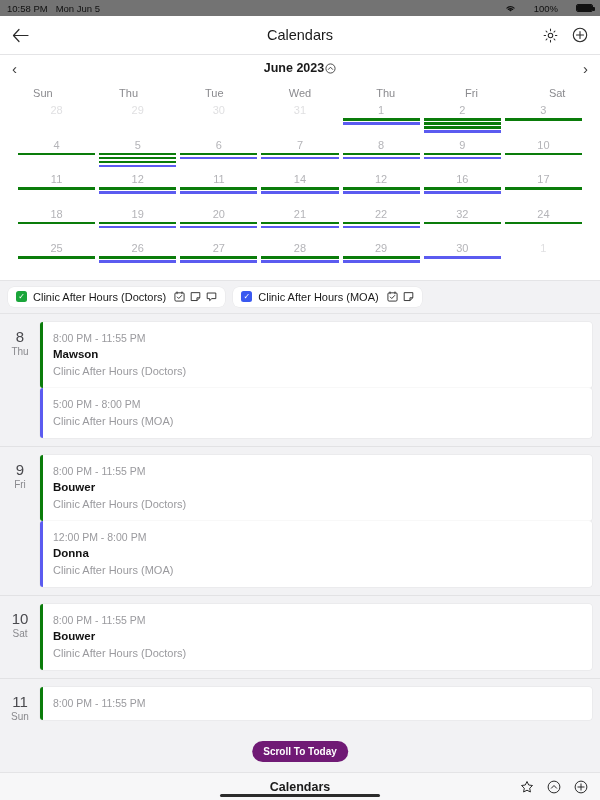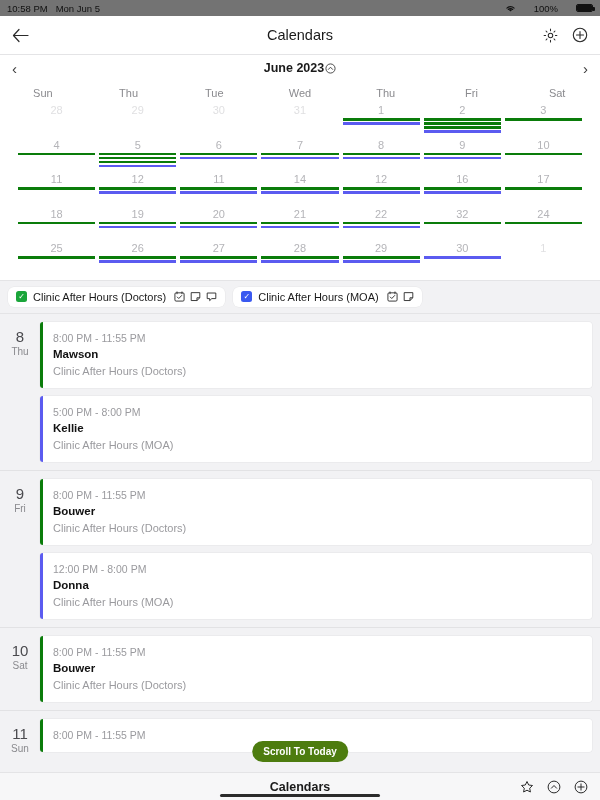--- a/index.html
+++ b/index.html
@@ -103,7 +103,7 @@
   .daylabel { width: 40px; flex: 0 0 40px; text-align: center; padding-top: 6px; }
   .daylabel .dnum { font-size: 15px; color: #4a4a4e; line-height: 17px; }
   .daylabel .ddow { font-size: 10px; color: #8a8a8e; line-height: 13px; }
-  .events { flex: 1; display: flex; flex-direction: column; gap: 8px; }
+  .events { flex: 1; display: flex; flex-direction: column; }
   .event {
     background: #fff; border-radius: 3px;
     border-left: 3px solid #0a7c0a;

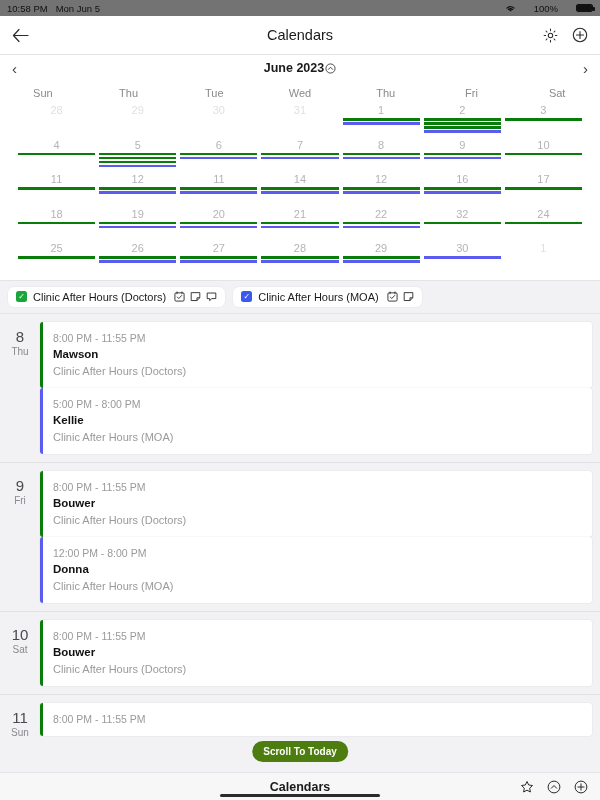--- a/index.html
+++ b/index.html
@@ -510,7 +510,6 @@
           </div>
           <div class="event moa">
             <div class="ev-time">5:00 PM - 8:00 PM</div>
-            <div class="ev-title">Kellie</div>
             <div class="ev-cal">Clinic After Hours (MOA)</div>
           </div>
         </div>

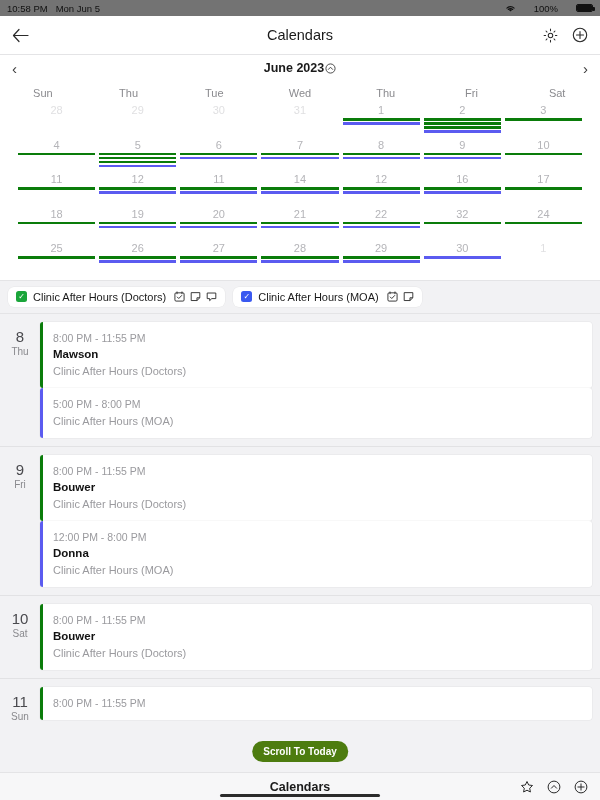--- a/index.html
+++ b/index.html
@@ -119,7 +119,7 @@
   .today-pill {
     position: absolute; left: 50%; transform: translateX(-50%);
     top: 741px;
-    background: #4d7c0f; color: #fff;
+    background: #701a75; color: #fff;
     font-size: 10px; font-weight: 700;
     padding: 5px 11px; border-radius: 11px;
     white-space: nowrap; z-index: 20; text-align: center;

